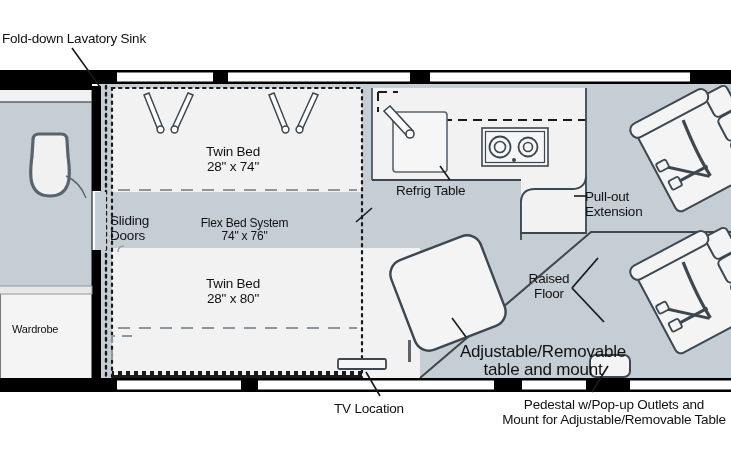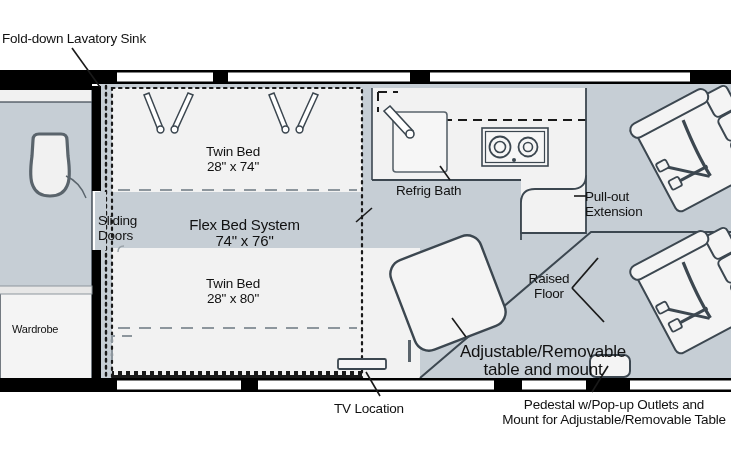--- a/index.html
+++ b/index.html
@@ -237,7 +237,7 @@
   <div class="lbl" style="left:173px; top:277px; width:120px; font-size:13.5px;">Twin Bed
 28" x 80"</div>
 
-  <div class="lbl l" style="left:396px; top:184px; font-size:13.5px;">Refrig Bath</div>
+  <div class="lbl l" style="left:396px; top:184px; font-size:13.5px;">Refrig Table</div>
 
   <div class="lbl l" style="left:585px; top:190px; font-size:13.5px;">Pull-out
 Extension</div>

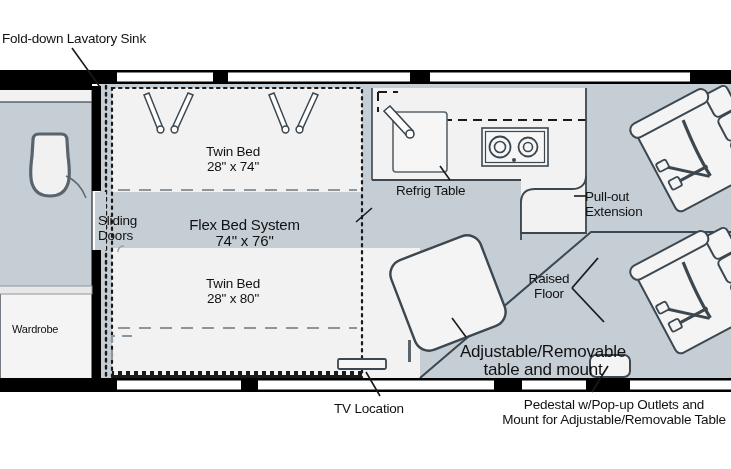--- a/index.html
+++ b/index.html
@@ -225,7 +225,7 @@
 
   <div class="lbl l" style="left:12px; top:324px; font-size:11px;">Wardrobe</div>
 
-  <div class="lbl l" style="left:98px; top:214px; font-size:13.5px;">Sliding
+  <div class="lbl l" style="left:110px; top:214px; font-size:13.5px;">Sliding
 Doors</div>
 
   <div class="lbl" style="left:173px; top:145px; width:120px; font-size:13.5px;">Twin Bed

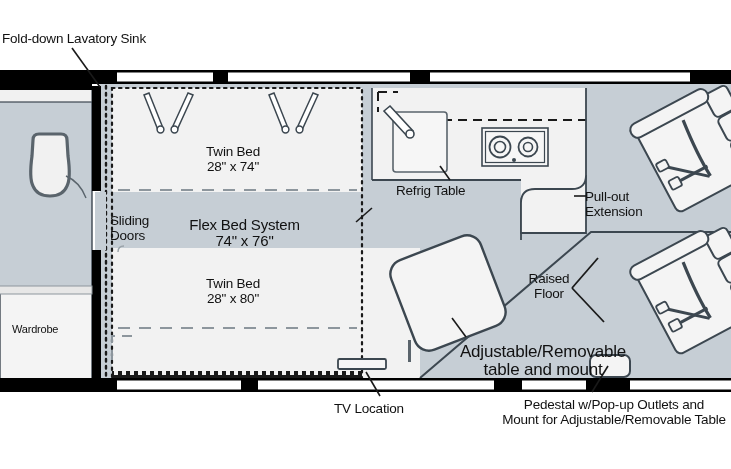--- a/index.html
+++ b/index.html
@@ -231,7 +231,7 @@
   <div class="lbl" style="left:173px; top:145px; width:120px; font-size:13.5px;">Twin Bed
 28" x 74"</div>
 
-  <div class="lbl" style="left:157px; top:217px; width:175px; font-size:15px;">Flex Bed System
+  <div class="lbl" style="left:157px; top:217px; width:175px; font-size:12px;">Flex Bed System
 74" x 76"</div>
 
   <div class="lbl" style="left:173px; top:277px; width:120px; font-size:13.5px;">Twin Bed

